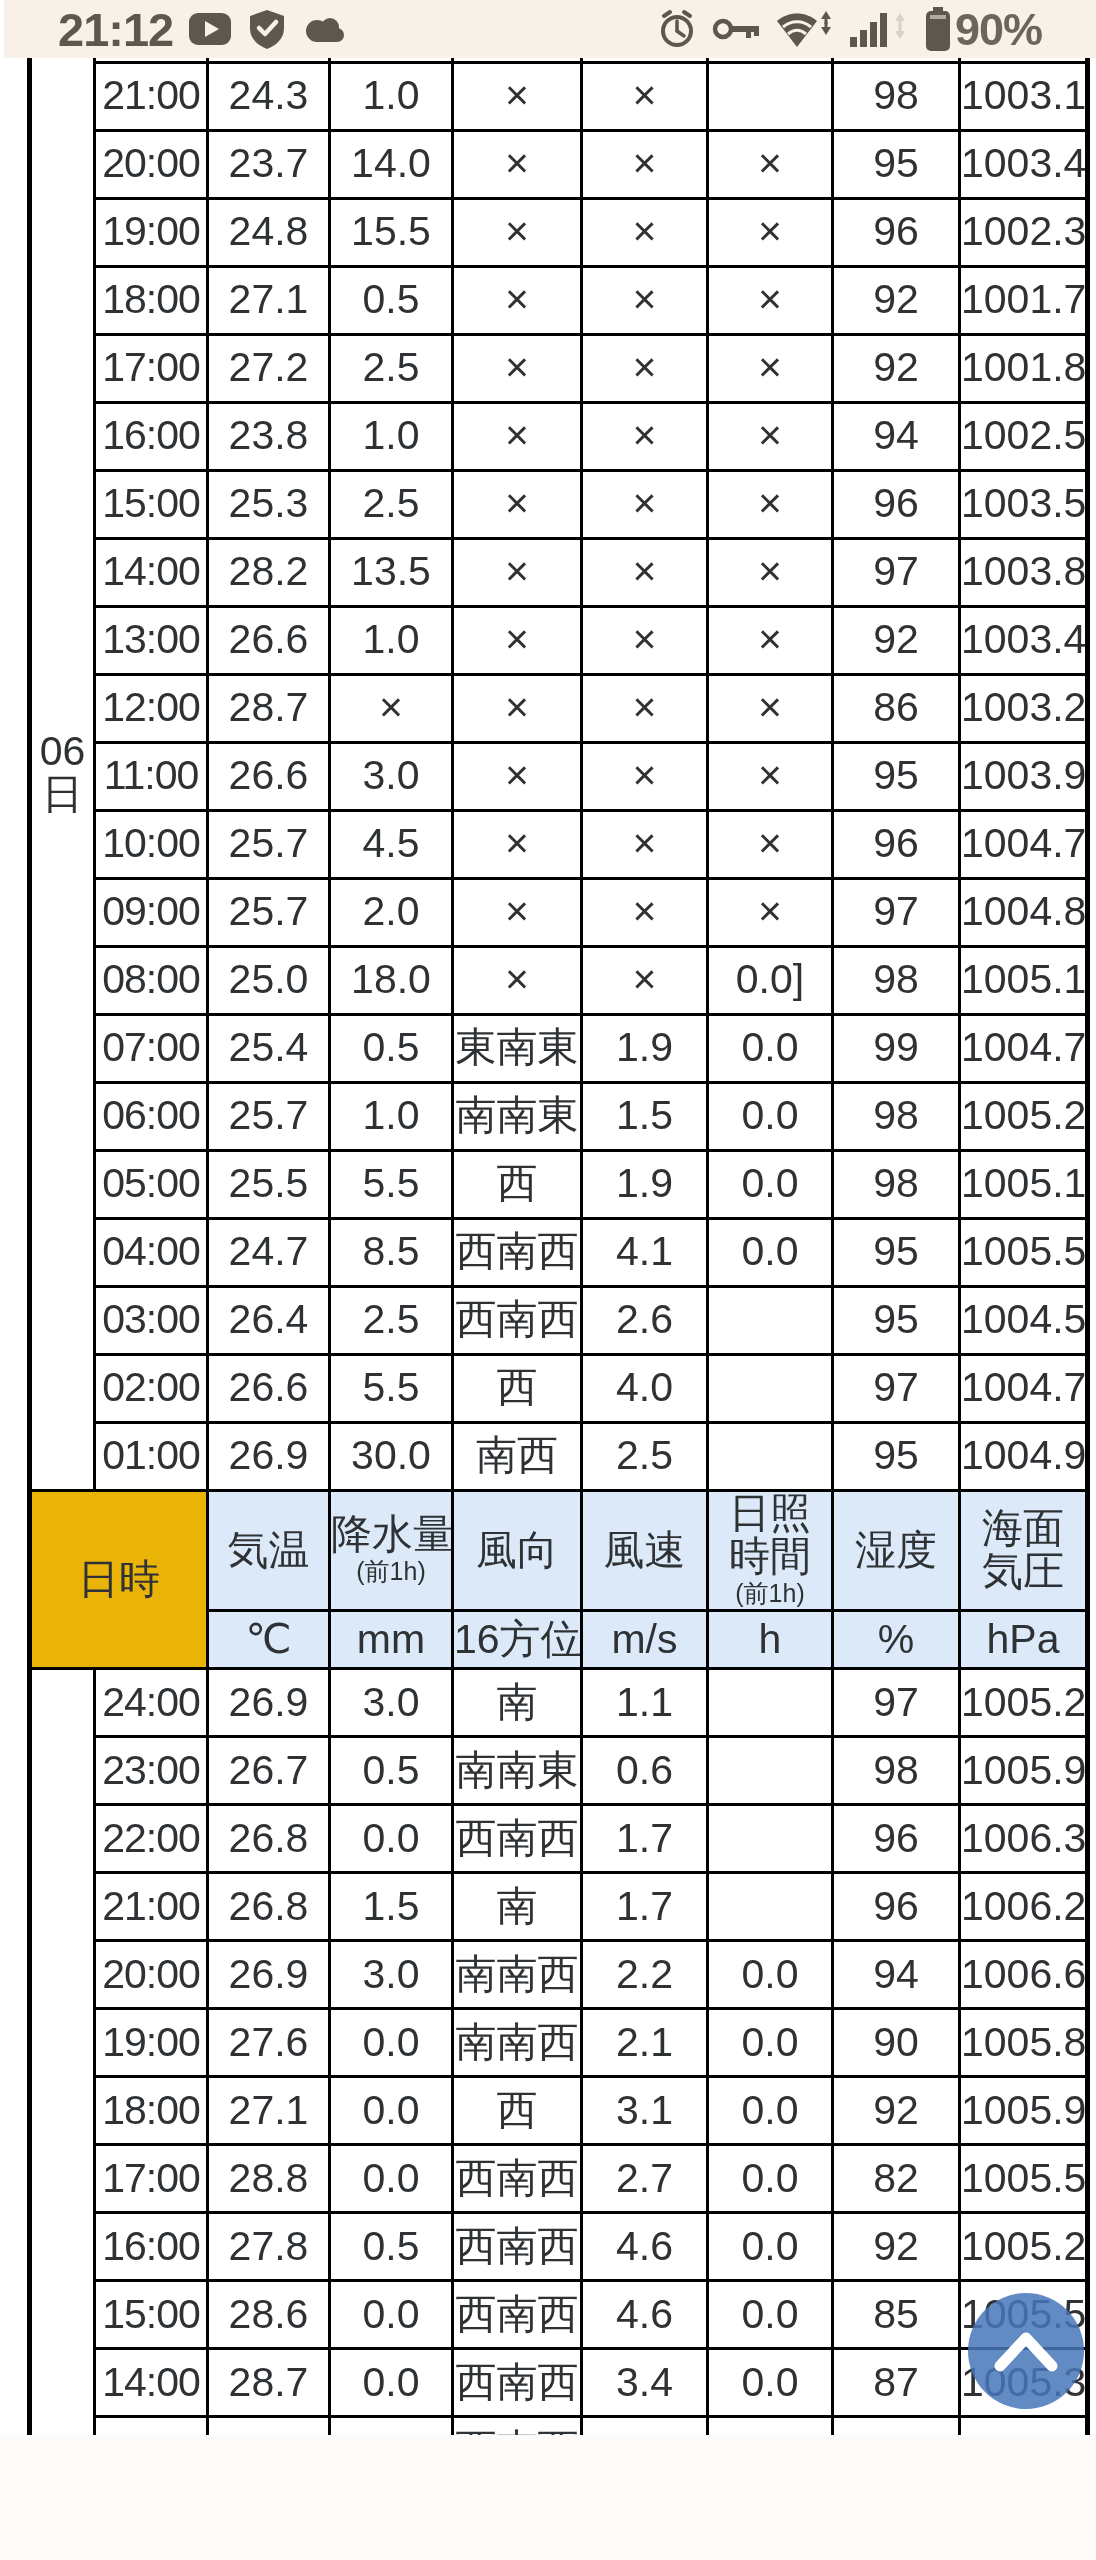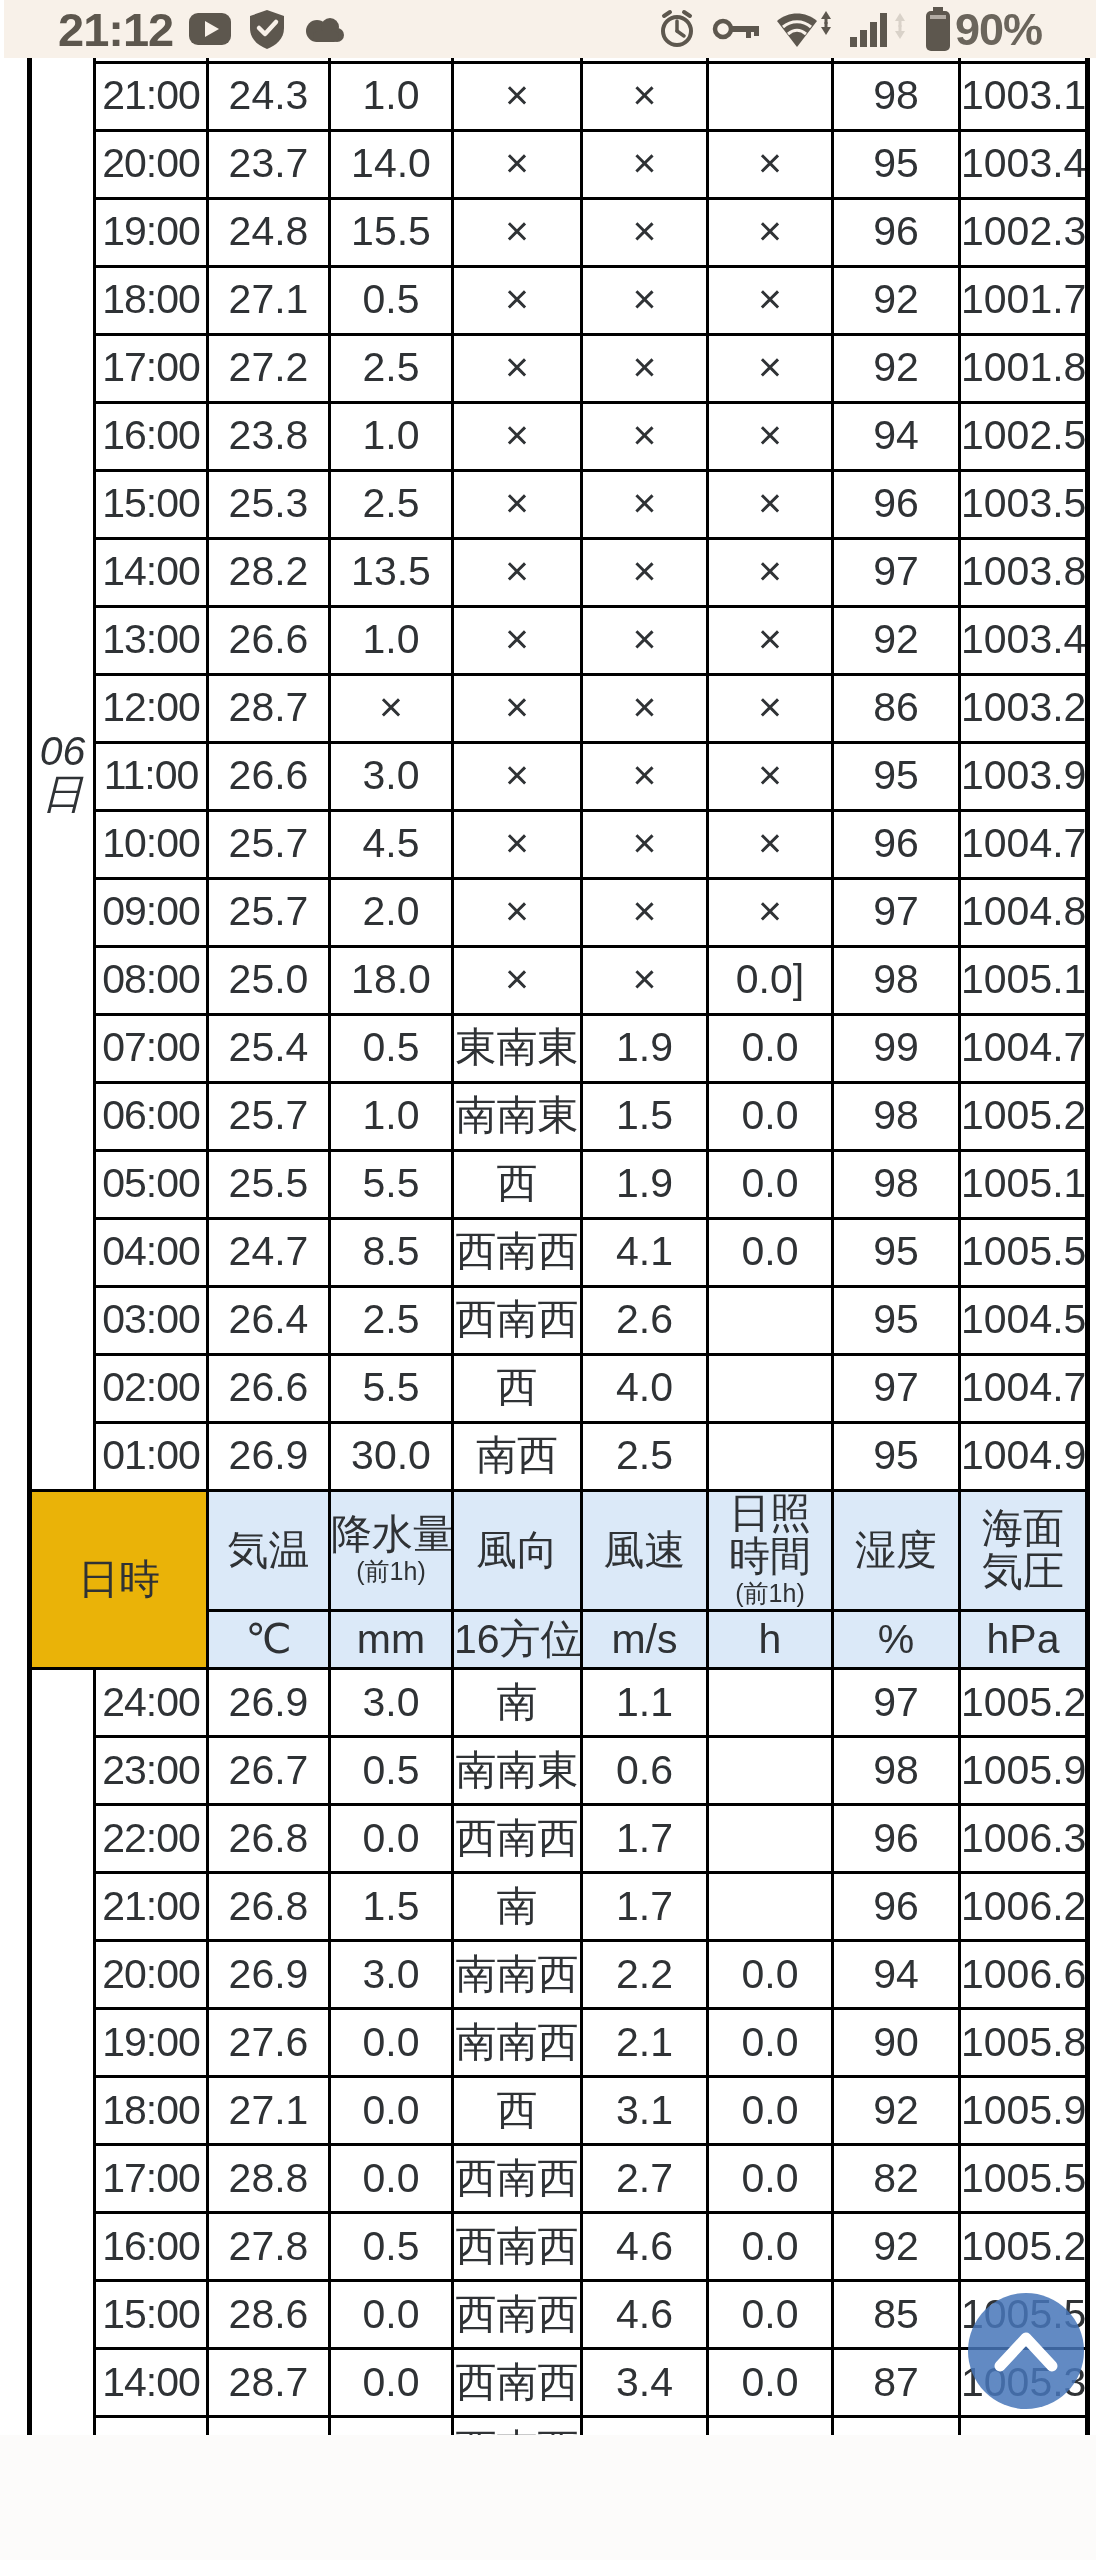--- a/index.html
+++ b/index.html
@@ -41,7 +41,7 @@
   tr.hdr-row{height:118px;}
   tr.unit-row{height:58px;}
   td.c-time{letter-spacing:-1px;margin-top:44px;}
-  td.day-cell{font-size:42px;line-height:1.12;border-top:none;font-style:italic;}
+  td.day-cell{font-size:42px;line-height:1.12;border-top:none;}
   td.day2-cell{position:relative;}
   .day2-label{
     position:absolute;top:762px;left:0;width:100%;

